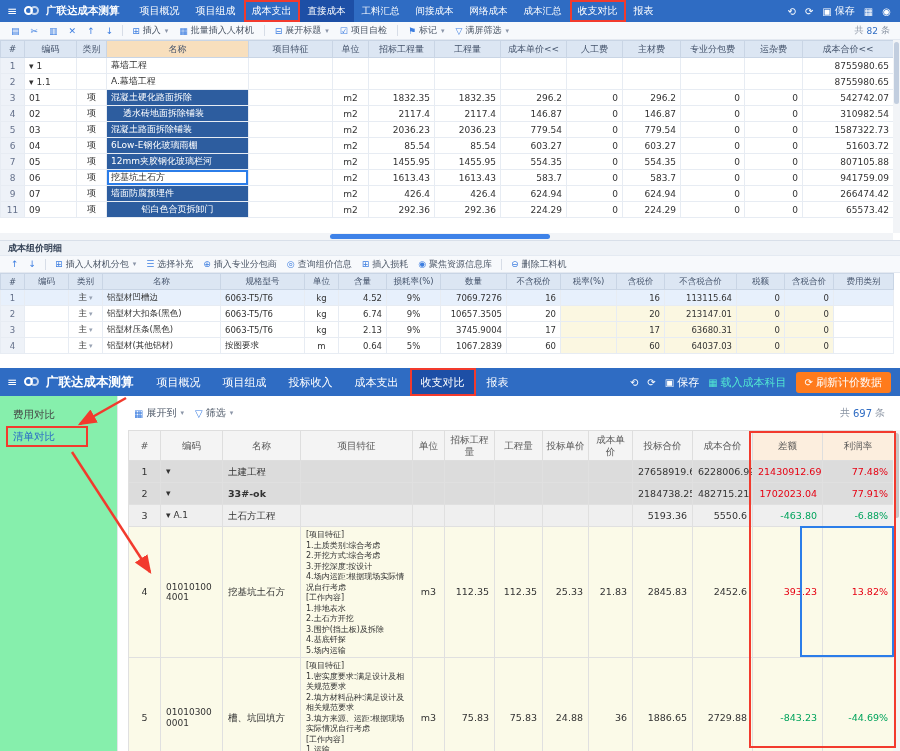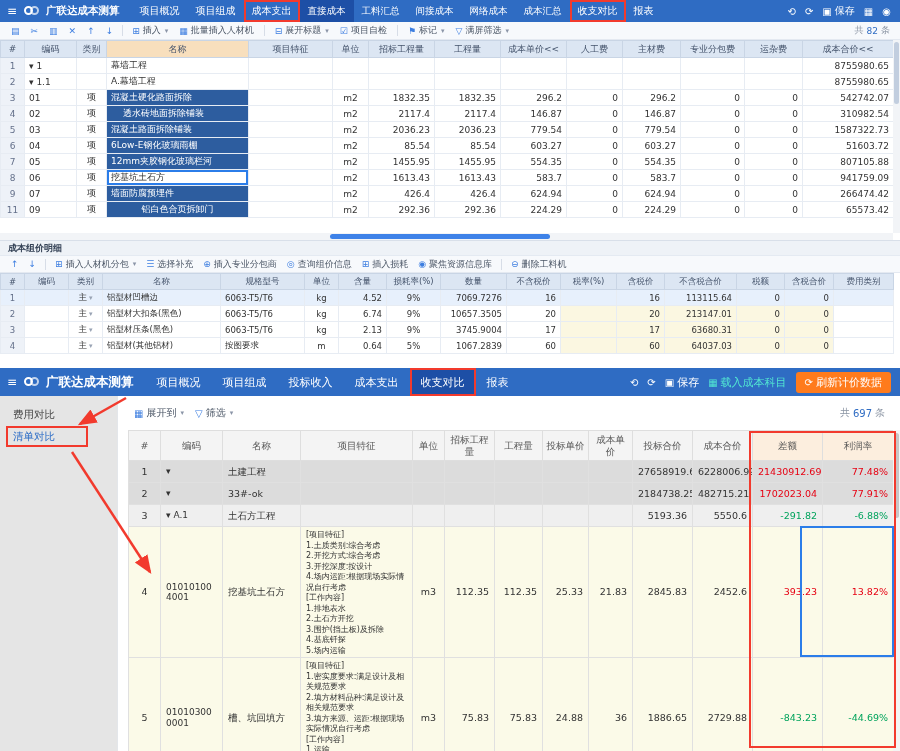--- a/index.html
+++ b/index.html
@@ -82,7 +82,7 @@
   #p2title { position:absolute; top:240px; left:0; right:0; height:16px; background:#eef2f7; border-top:1px solid #d8dfe9; border-bottom:1px solid #e4eaf2; font-size:9px; font-weight:bold; color:#334155; line-height:14px; padding-left:8px; }
 
   
-  #sidebar { position:absolute; left:0; top:396px; bottom:0; width:118px; background:#e5e5e5; border-right:1px solid #e3e6ea; padding-top:7px; font-size:10.5px; }
+  #sidebar { position:absolute; left:0; top:396px; bottom:0; width:118px; background:#86efac; border-right:1px solid #e3e6ea; padding-top:7px; font-size:10.5px; }
   .side-item { height:21px; line-height:21px; margin:1px 6px; padding-left:7px; color:#444; cursor:pointer; width:82px; white-space:nowrap; }
   .side-item.active { color:#2a6bc6; }
   .side-item.boxed { box-shadow:inset 0 0 0 2px #f23a2d; }

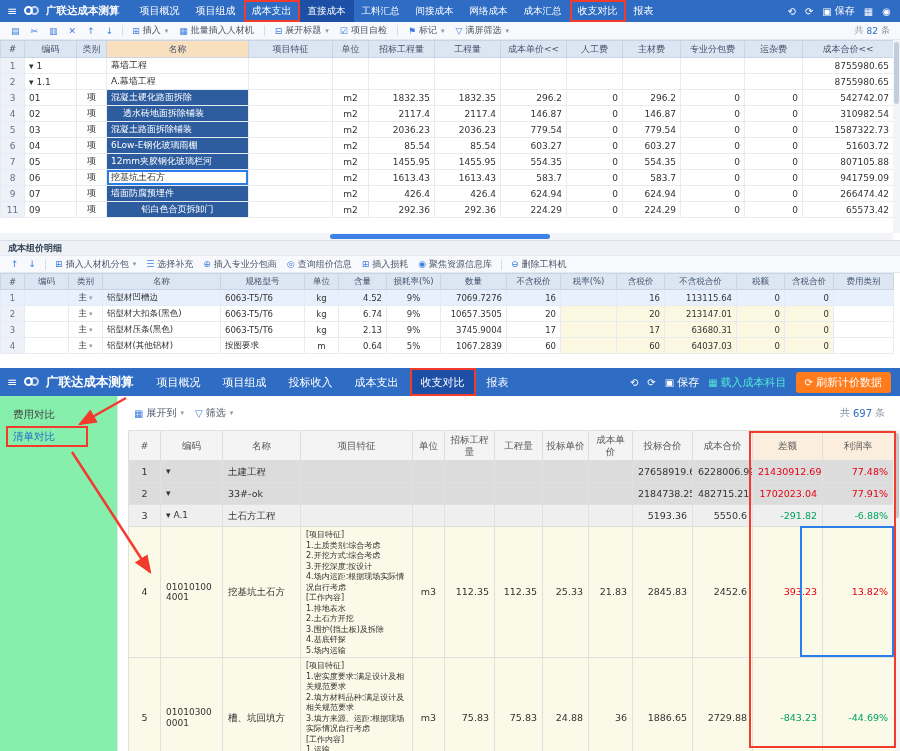--- a/index.html
+++ b/index.html
@@ -692,7 +692,7 @@
             <tr class="st-group-a">
               <td style="text-align: center;">2</td>
               <td style="text-align: left;">▾</td>
-              <td style="text-align: left;">33#-ok</td>
+              <td style="text-align: left; font-weight: bold;">33#-ok</td>
               <td style="text-align: left;"></td>
               <td style="text-align: center;"></td>
               <td style="text-align: right;"></td>

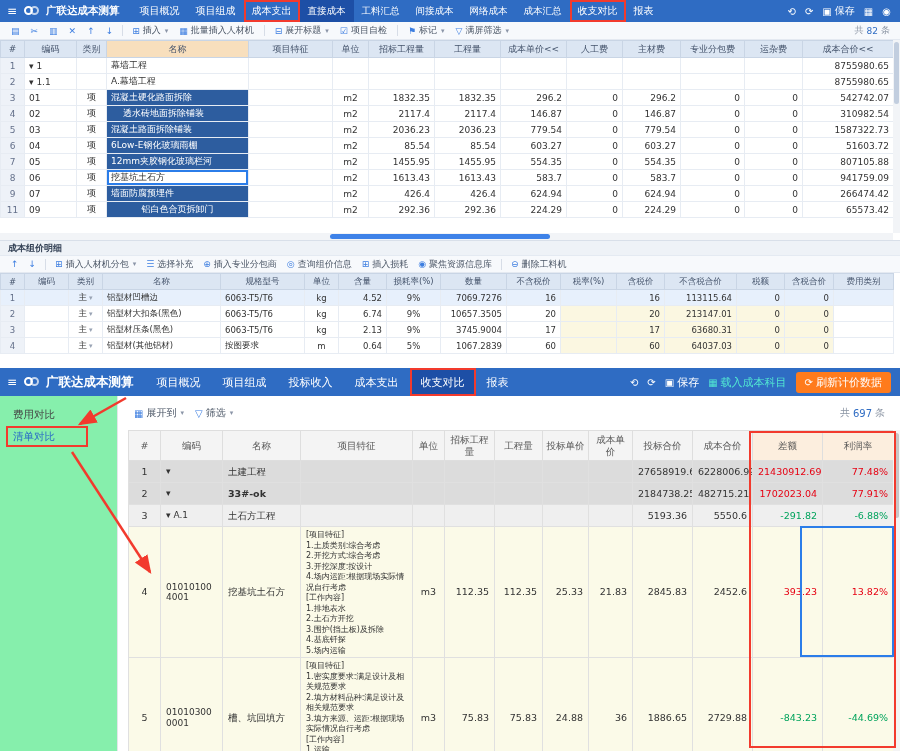--- a/index.html
+++ b/index.html
@@ -716,7 +716,7 @@
               <td style="text-align: right;"></td>
               <td style="text-align: right;">5193.36</td>
               <td style="text-align: right;">5550.6</td>
-              <td class="neg" style="text-align: right;">-291.82</td>
+              <td class="neg" style="text-align: right;">-463.80</td>
               <td class="neg" style="text-align: right;">-6.88%</td>
             </tr>
             <tr class="st-leaf">

